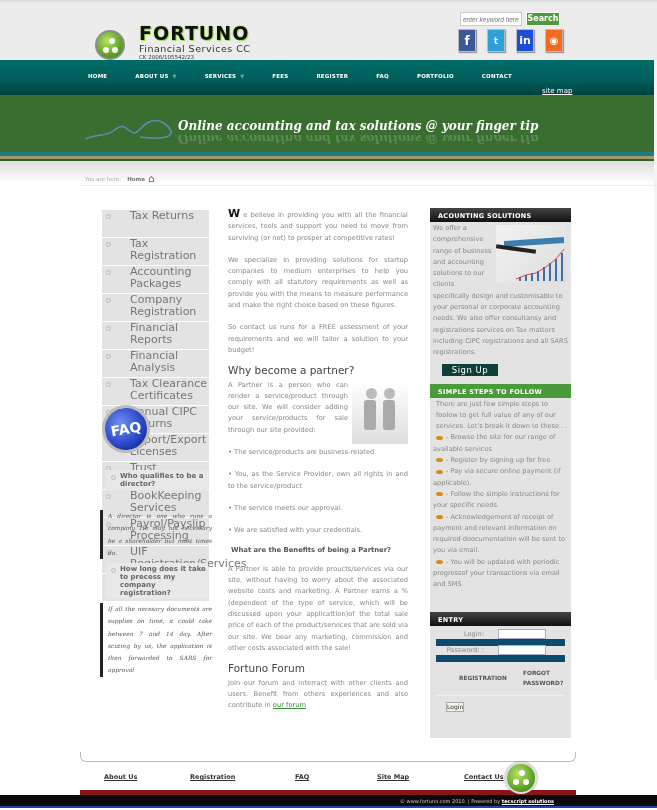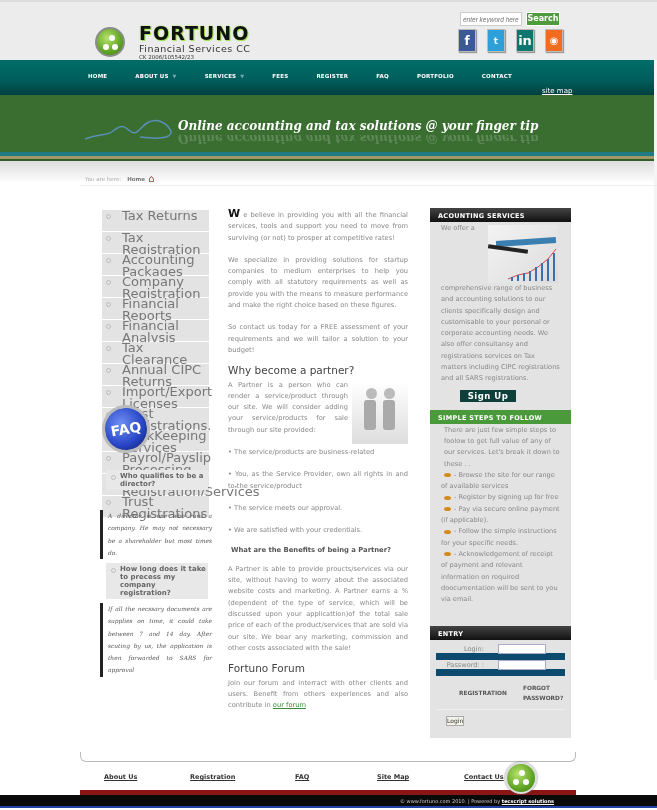--- a/index.html
+++ b/index.html
@@ -7,7 +7,7 @@
   a{color:inherit}
   
   .topbar{position:absolute;left:0;top:0;width:657px;height:60px;background:#ececec;border-top:2px solid #ddd}
-  .logo{position:absolute;left:95px;top:22px;display:flex;align-items:center}
+  .logo{position:absolute;left:95px;top:22px;display:flex;align-items:flex-end}
   .logo-ball{width:30px;height:30px;border-radius:50%;background:radial-gradient(circle at 40% 35%,#b6e36a,#5fa424 60%,#3b7a14);border:2px solid #8c8c8c;position:relative}
   .logo-ball i{position:absolute;width:6px;height:6px;border-radius:50%;background:#fff}
   .logo-text{margin-left:14px;line-height:1}

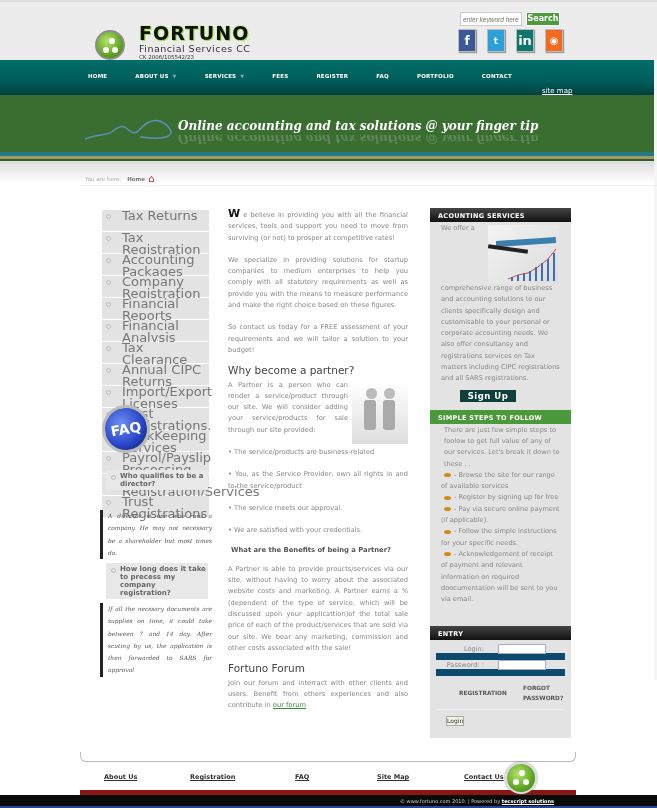--- a/index.html
+++ b/index.html
@@ -103,7 +103,7 @@
   <div class="social">
     <div class="soc" style="background:#3b5998">f</div>
     <div class="soc" style="background:#2d9fd9;font-size:9px">t</div>
-    <div class="soc" style="background:#0f766e;font-size:13px">in</div>
+    <div class="soc" style="background:#1d4ed8;font-size:11px">in</div>
     <div class="soc" style="background:#f26b21;font-size:10px">◉</div>
   </div>
 </div>

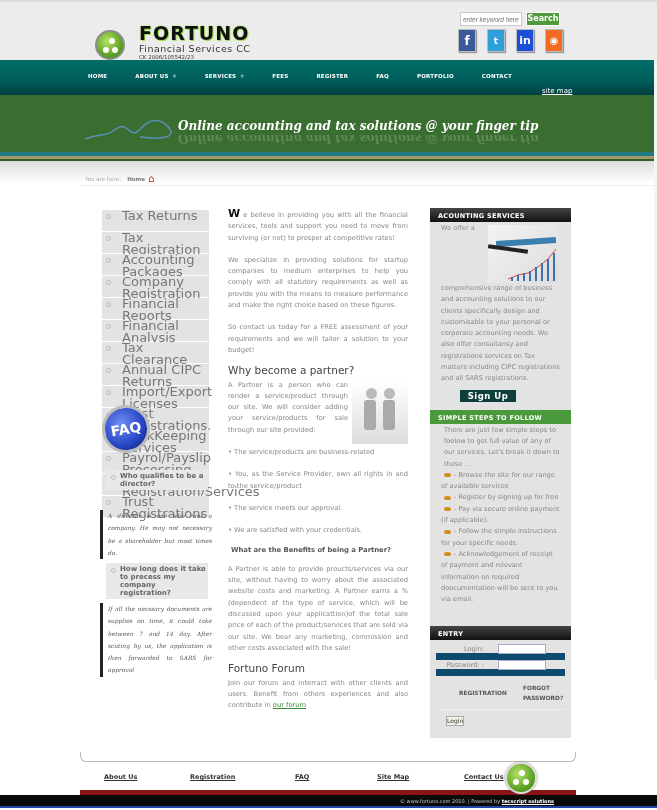--- a/index.html
+++ b/index.html
@@ -39,7 +39,7 @@
   .bc-line{position:absolute;left:80px;top:185px;width:577px;height:1px;background:#eee}
   
   .svc{position:absolute;left:102px;top:210px;width:107px}
-  .svc-item{height:22px;background:#e3e3e3;border-bottom:1px solid #fff;font-size:13px;color:#777;padding-left:20px;line-height:11.5px;position:relative}
+  .svc-item{height:28px;background:#e3e3e3;border-bottom:1px solid #fff;font-size:11px;color:#777;padding-left:28px;line-height:11.5px;position:relative}
   .svc-item:before{content:"";position:absolute;left:4px;top:4px;width:3px;height:3px;border:1px solid #bbb;border-radius:50%}
   .faq-btn{position:absolute;left:102px;top:405px;width:48px;height:48px;border-radius:50%;background:radial-gradient(circle at 40% 35%,#6f8ff5,#2644c4 60%,#111a55);border:3px solid #bbb;color:#fff;font-weight:bold;font-size:14px;display:flex;align-items:center;justify-content:center;transform:rotate(-10deg)}
   .q{position:absolute;left:106px;width:102px;background:#e8e8e8;font-size:7px;font-weight:bold;color:#666;padding:2px 0 2px 14px;line-height:8px;position:absolute}

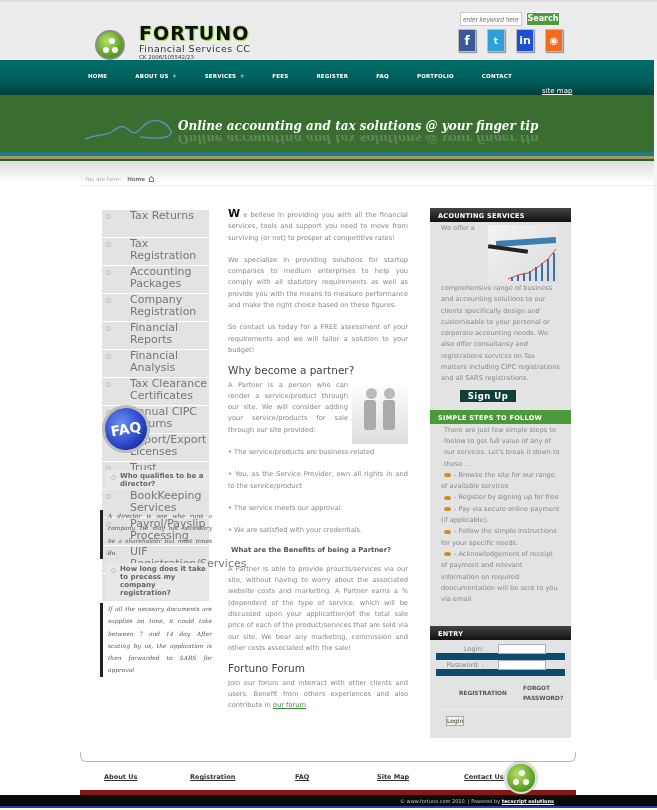--- a/index.html
+++ b/index.html
@@ -189,7 +189,7 @@
 </div>
 
 <div class="right">
-  <div class="rhead-dark">ACOUNTING SERVICES</div>
+  <div class="rhead-dark">ACOUNTING SOLUTIONS</div>
   <div class="rtext">
     <div class="chartimg">
       <div style="position:absolute;left:8px;top:14px;width:60px;height:6px;background:#3b7fb0;transform:rotate(-4deg)"></div>

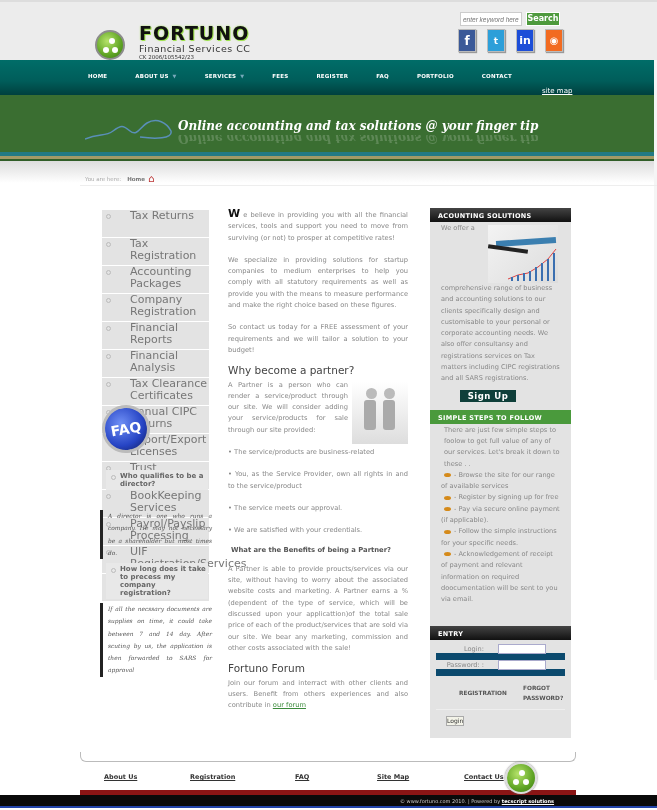--- a/index.html
+++ b/index.html
@@ -59,7 +59,7 @@
   .right{position:absolute;left:430px;top:208px;width:141px;background:#e3e3e3;height:530px}
   .rhead-dark{height:14px;background:linear-gradient(#444,#111);color:#fff;font-size:6.5px;font-weight:bold;padding:4px 0 0 8px;letter-spacing:.3px}
   .rhead-green{height:14px;background:#4a9a3c;color:#fff;font-size:6.5px;font-weight:bold;padding:4px 0 0 8px;letter-spacing:.3px}
-  .rtext{font-size:6.6px;color:#888;line-height:11.3px;padding:1px 11px}
+  .rtext{font-size:6.6px;color:#888;line-height:11.3px;padding:1px 3px}
   .chartimg{float:right;width:70px;height:58px;margin:2px 2px 0 3px;background:linear-gradient(135deg,#f3f3f3,#dcdcdc);position:relative;overflow:hidden}
   .signup{display:block;width:56px;height:12px;margin:4px 0 8px 30px;background:#0f3f3a;color:#fff;font-weight:bold;font-size:8.5px;text-align:center;line-height:12px;letter-spacing:.5px}
   .step{padding-left:3px}

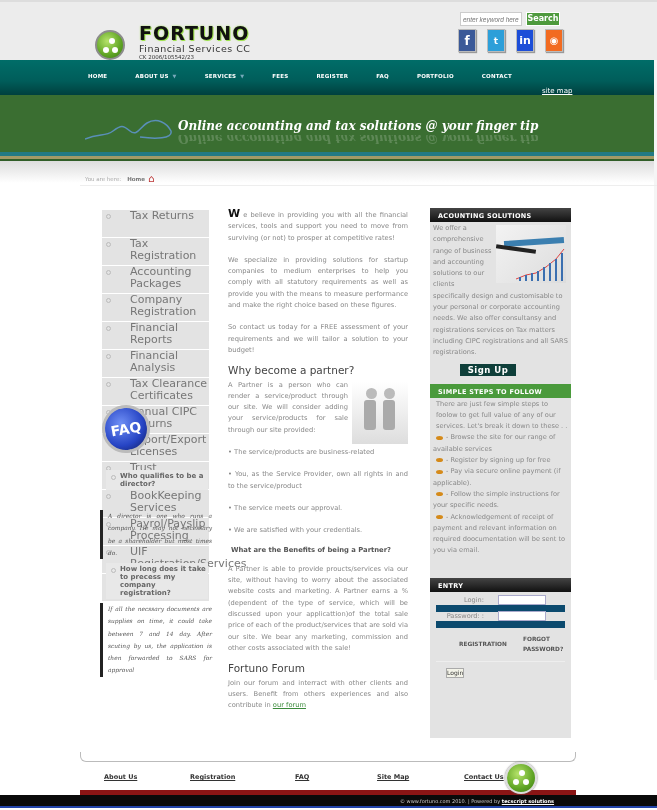--- a/index.html
+++ b/index.html
@@ -169,7 +169,7 @@
 <div class="center">
   <p><span class="dropcap">W</span> <span>e believe in providing you with all the financial services, tools and support you need to move from surviving (or not) to prosper at competitive rates!</span></p>
   <p>We specialize in providing solutions for startup companies to medium enterprises to help you comply with all statutory requirements as well as provide you with the means to measure performance and make the right choice based on these figures.</p>
-  <p>So contact us today for a FREE assessment of your requirements and we will tailor a solution to your budget!</p>
+  <p>So contact us runs for a FREE assessment of your requirements and we will tailor a solution to your budget!</p>
   <h2>Why become a partner?</h2>
   <div class="handshake">
     <i style="left:14px"></i>

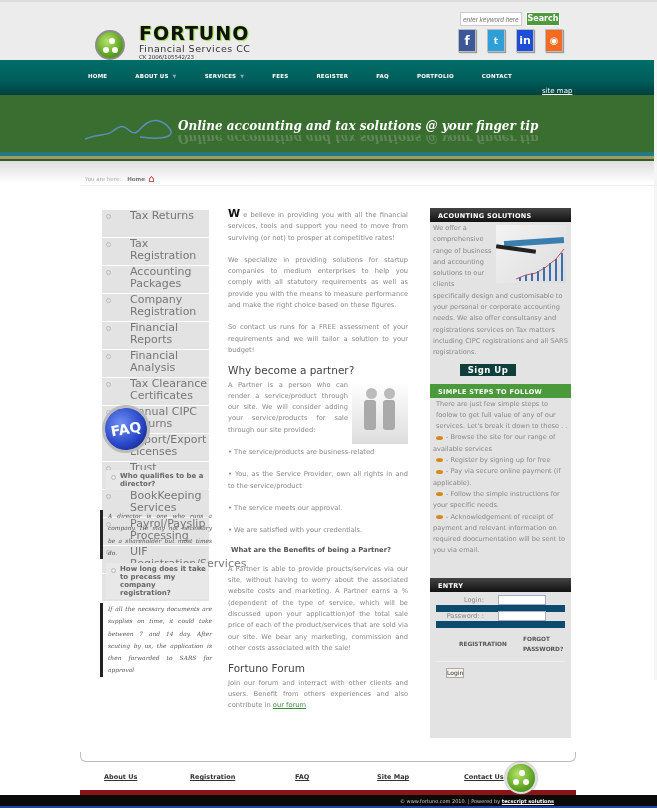--- a/index.html
+++ b/index.html
@@ -61,7 +61,7 @@
   .rhead-green{height:14px;background:#4a9a3c;color:#fff;font-size:6.5px;font-weight:bold;padding:4px 0 0 8px;letter-spacing:.3px}
   .rtext{font-size:6.6px;color:#888;line-height:11.3px;padding:1px 3px}
   .chartimg{float:right;width:70px;height:58px;margin:2px 2px 0 3px;background:linear-gradient(135deg,#f3f3f3,#dcdcdc);position:relative;overflow:hidden}
-  .signup{display:block;width:56px;height:12px;margin:4px 0 8px 30px;background:#0f3f3a;color:#fff;font-weight:bold;font-size:8.5px;text-align:center;line-height:12px;letter-spacing:.5px}
+  .signup{display:block;width:56px;height:12px;margin:4px 0 8px 12px;background:#0f3f3a;color:#fff;font-weight:normal;font-size:8.5px;text-align:center;line-height:12px;letter-spacing:.5px}
   .step{padding-left:3px}
   .bullet{display:inline-block;width:7px;height:4px;background:#d58a1a;border-radius:50%;margin:0 3px 0 3px;vertical-align:middle}
   .login-row{display:flex;align-items:center;height:16px;border-bottom:7px solid #0c4a6e;margin:0 6px}

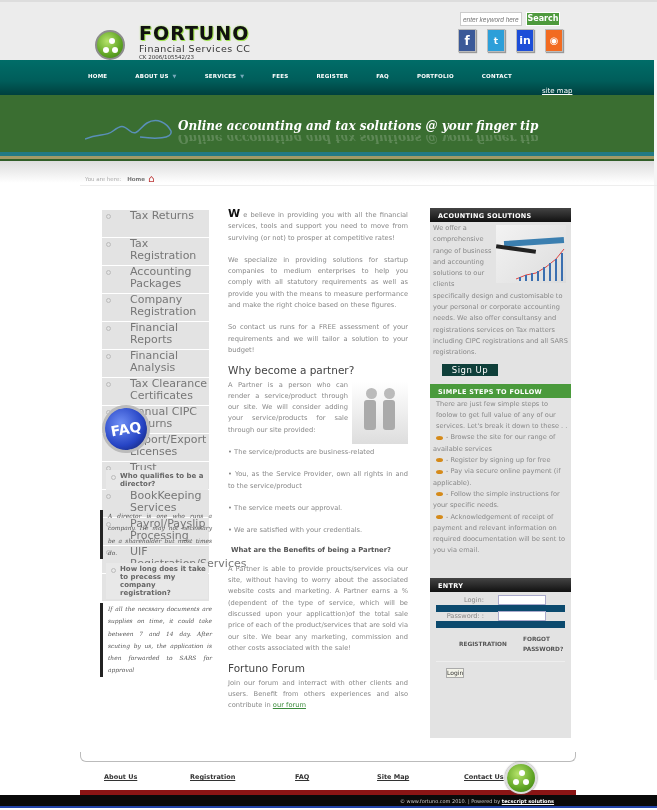--- a/index.html
+++ b/index.html
@@ -221,6 +221,7 @@
     <div><span class="bullet"></span><span>- Pay via secure online payment (if applicable).</span></div>
     <div><span class="bullet"></span><span>- Follow the simple instructions for your specific needs.</span></div>
     <div><span class="bullet"></span><span>- Acknowledgement of receipt of payment and relevant information on required doocumentation will be sent to you via email.</span></div>
+    <div><span class="bullet"></span><span>- You will be updated with periodic progressof your transactions via email and SMS</span></div>
   </div>
 
   <div class="rhead-dark" style="margin-top:20px">ENTRY</div>

